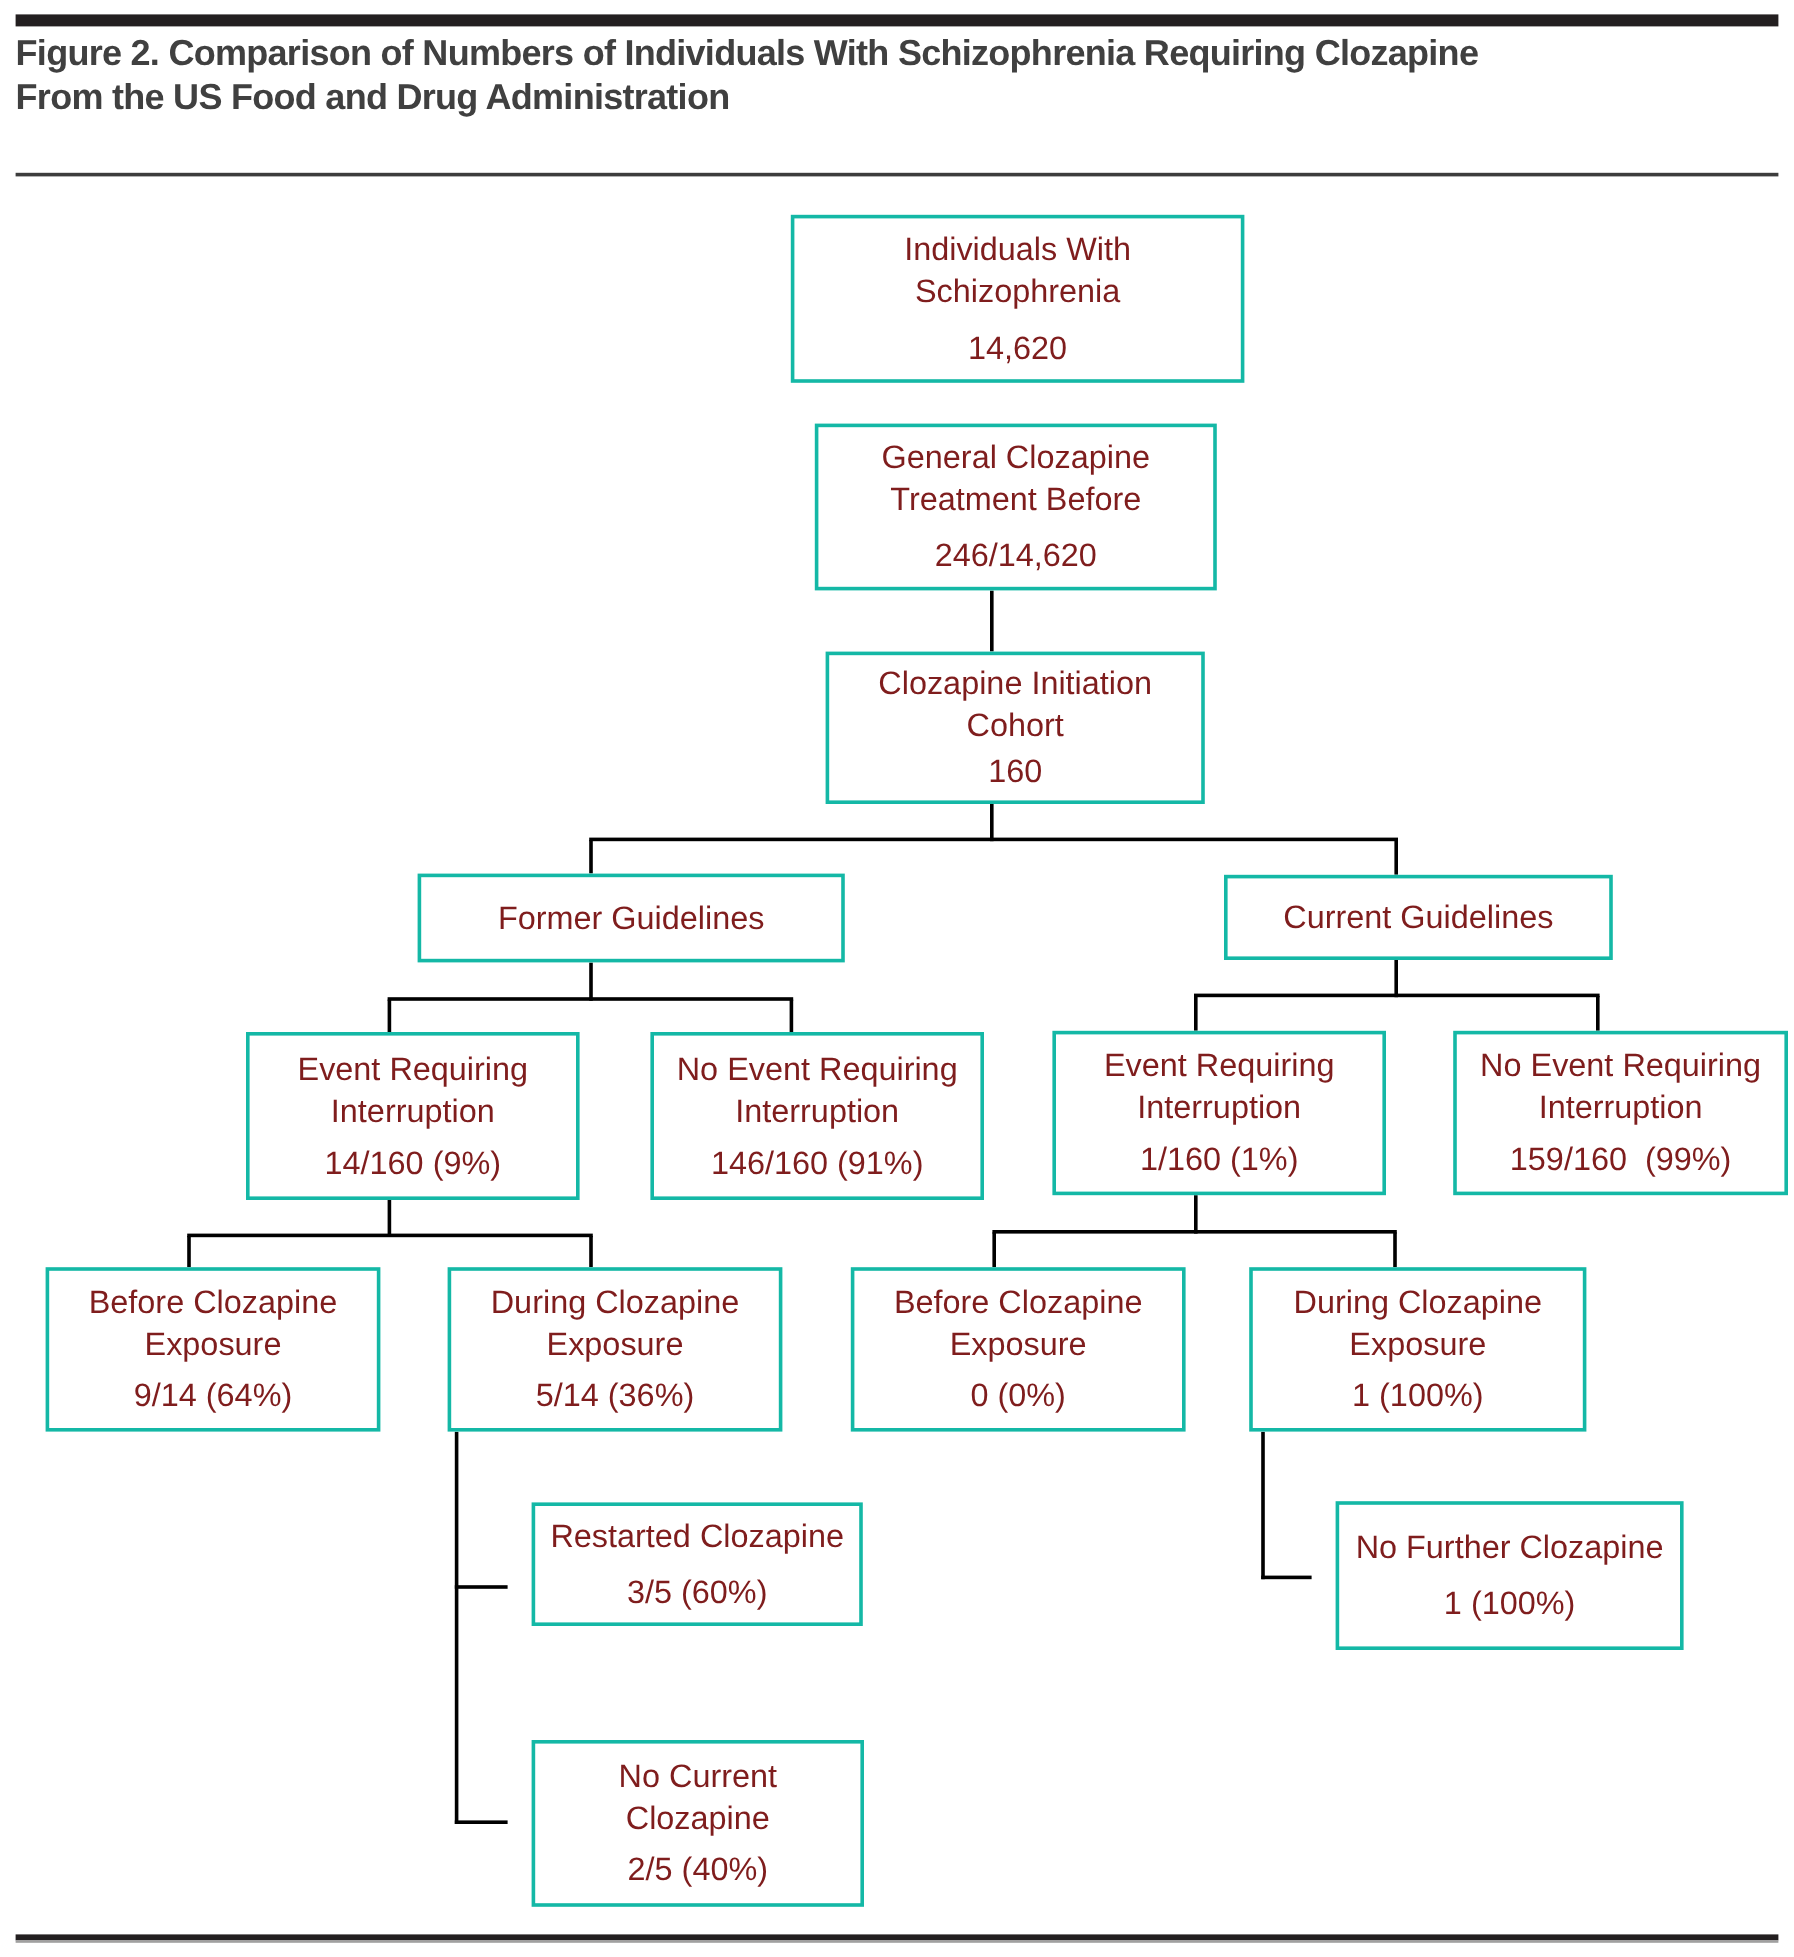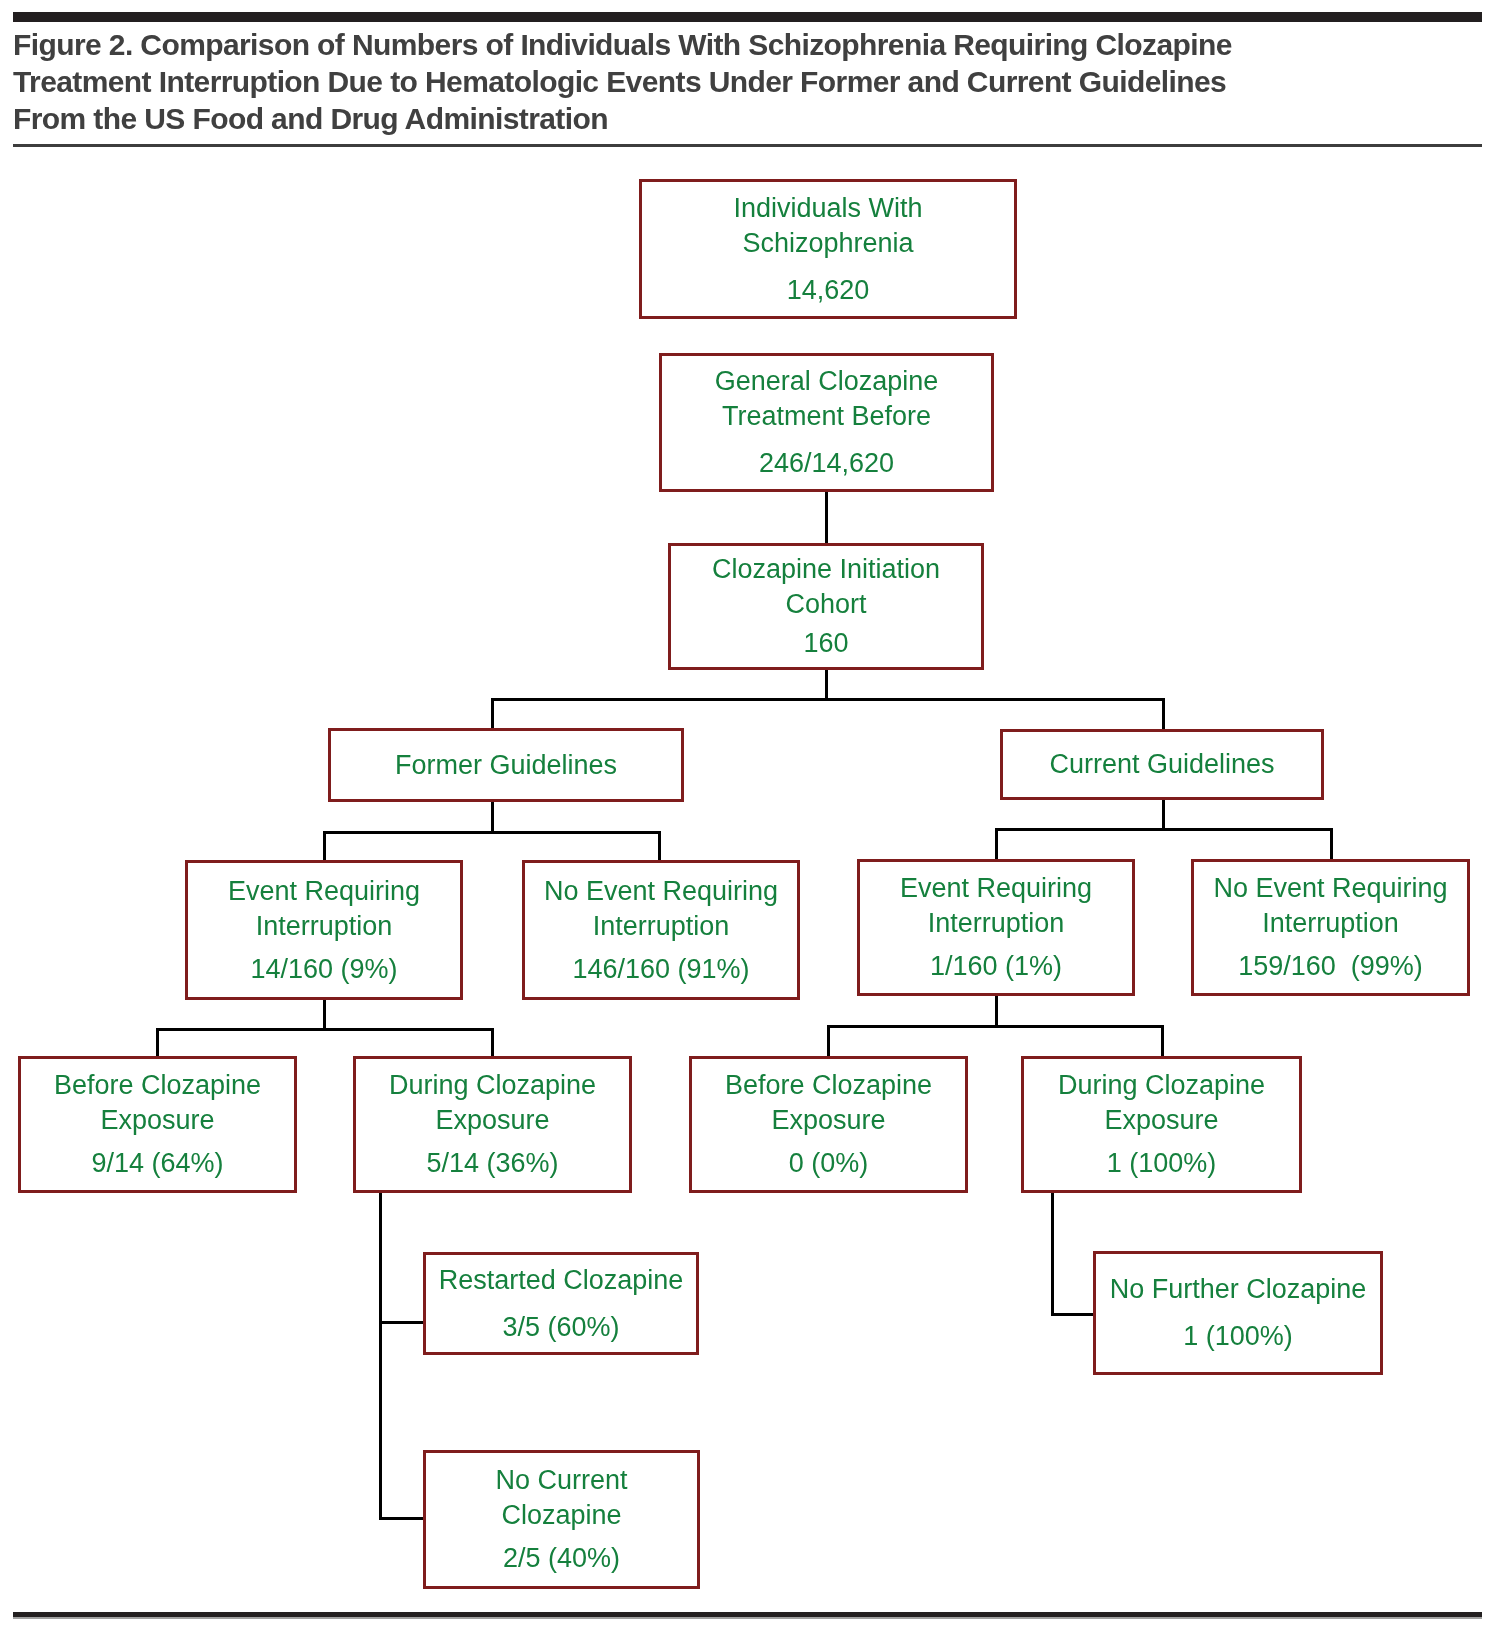--- a/index.html
+++ b/index.html
@@ -40,7 +40,6 @@
   <div class="topbar"></div>
   <div class="fig-title">
     <span class="tline">Figure 2. Comparison of Numbers of Individuals With Schizophrenia Requiring Clozapine</span>
-    <span class="tline">Treatment Interruption Due to Hematologic Events Under Former and Current Guidelines</span>
     <span class="tline">From the US Food and Drug Administration</span>
   </div>
   <div class="title-rule"></div>

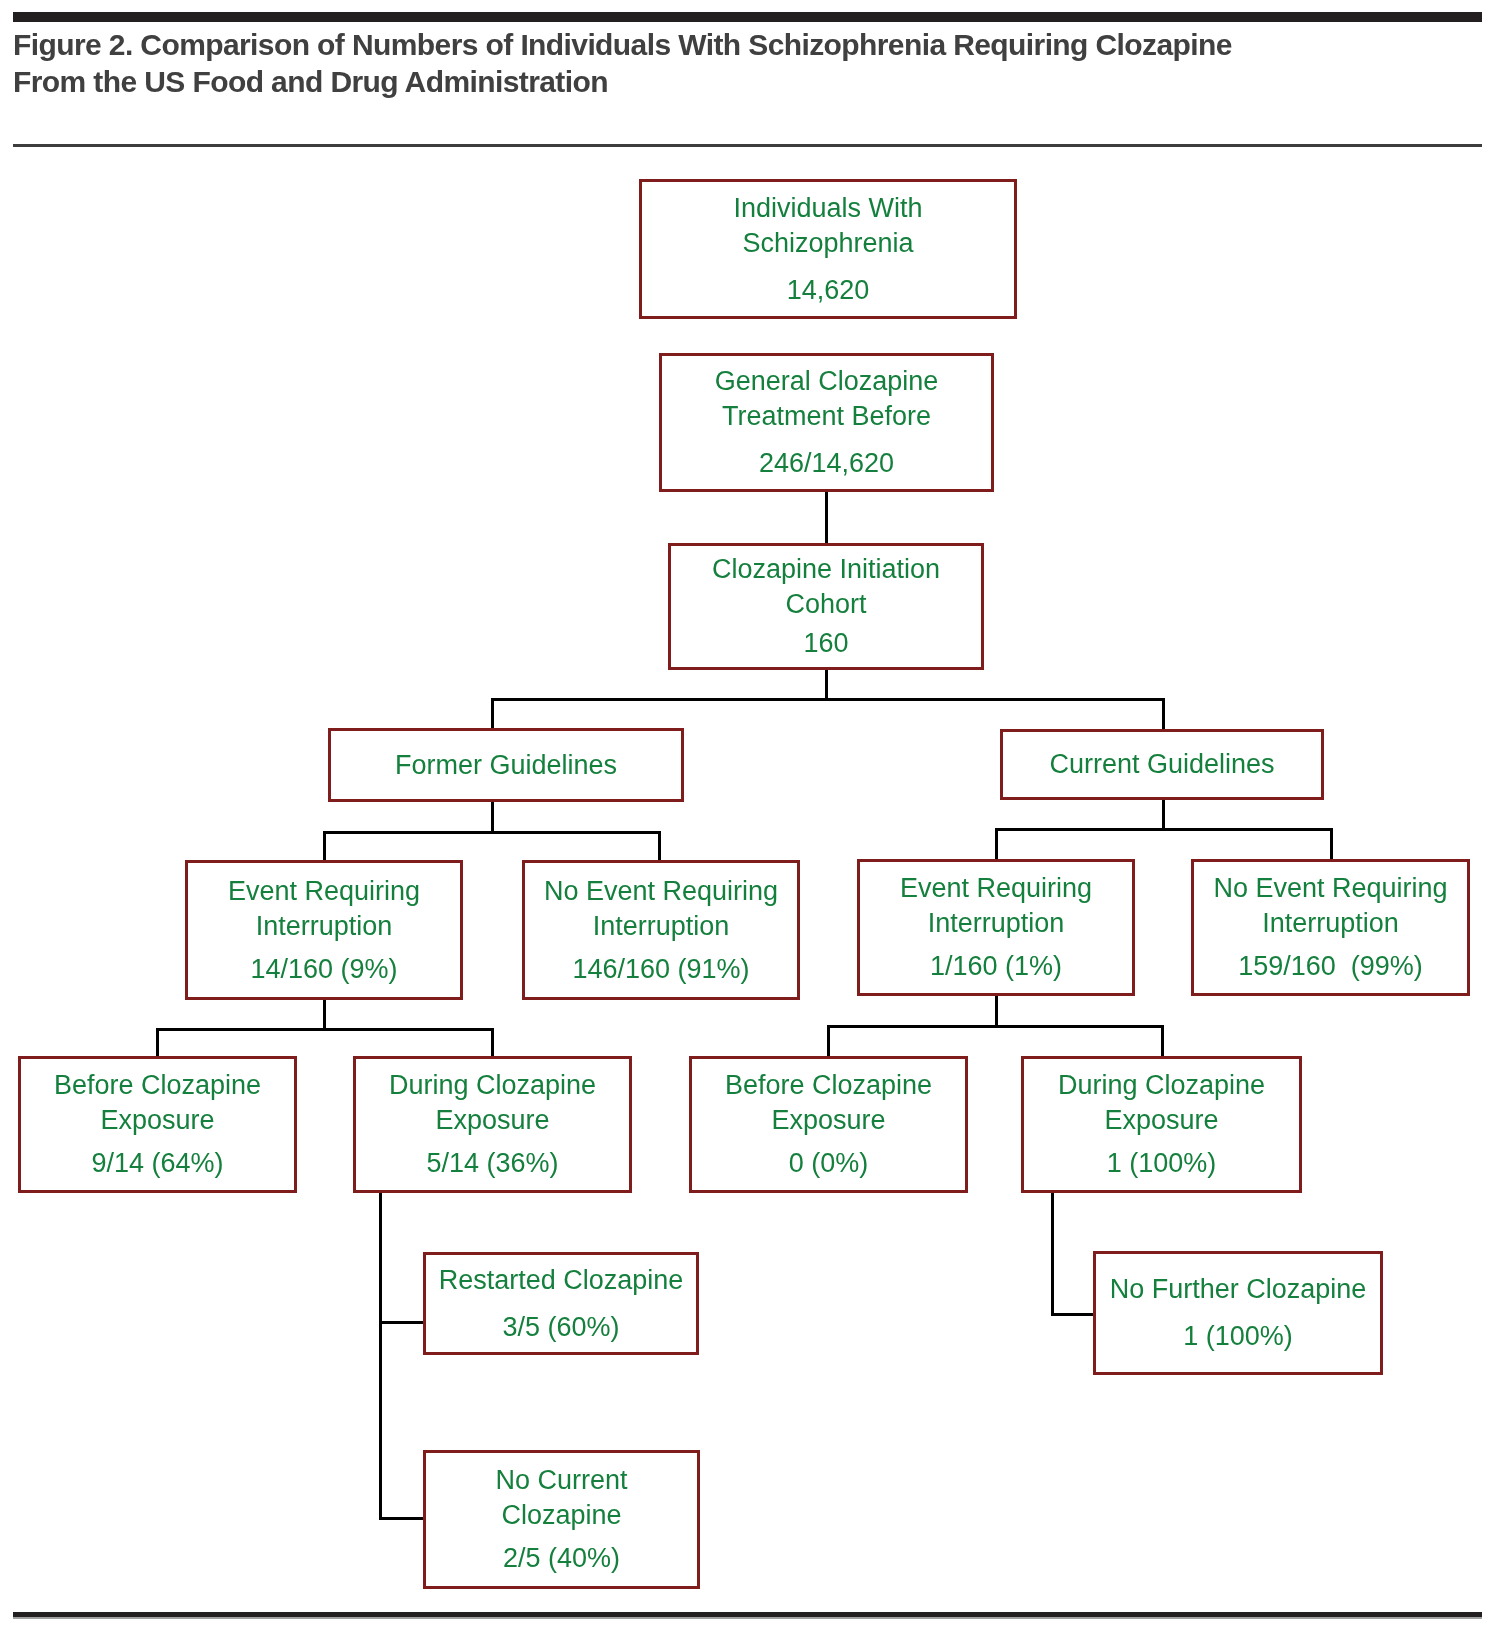--- a/index.html
+++ b/index.html
@@ -20,9 +20,9 @@
   .bottom-rule-light { position:absolute; left:13px; top:1617px; width:1469px; height:2px; background:#a0a0a0; }
 
   .box {
-    position:absolute; border:3px solid #7f1d1d; background:#fff;
+    position:absolute; border:3px solid #14b8a6; background:#fff;
     display:flex; flex-direction:column; align-items:center; justify-content:center;
-    text-align:center; color:#15803d; font-size:27px; line-height:35px;
+    text-align:center; color:#7f1d1d; font-size:27px; line-height:35px;margin-left:20px;
   }
   .box .lbl-line { display:block; }
   .box .val { display:block; white-space:pre;text-align:right; }

